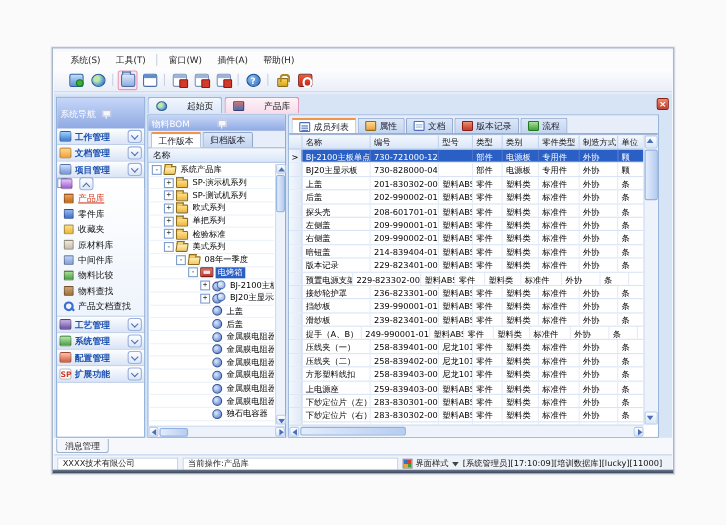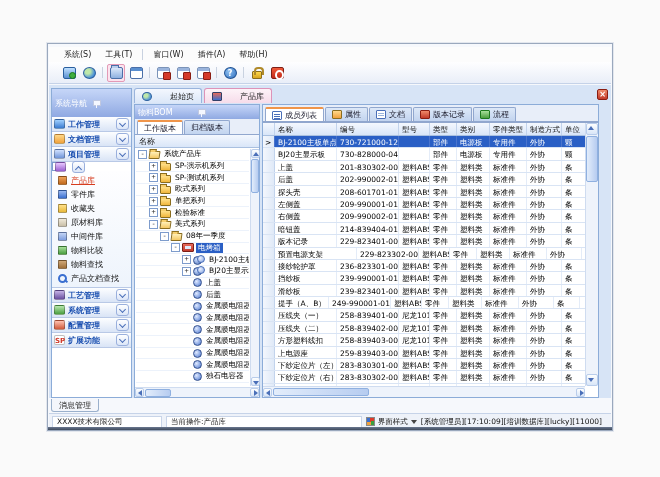--- a/index.html
+++ b/index.html
@@ -571,7 +571,7 @@
             </div>
             <div class="grow">
               <span class="gc ind" style="width: 12px;"></span>
-              <span class="gc" style="width: 82px;">预置电源支架</span>
+              <span class="gc" style="width: 46px;">预置电源支架</span>
               <span class="gc" style="width: 62px;">229-823302-00X</span>
               <span class="gc" style="width: 31px;">塑料ABS</span>
               <span class="gc" style="width: 27px;">零件</span>

